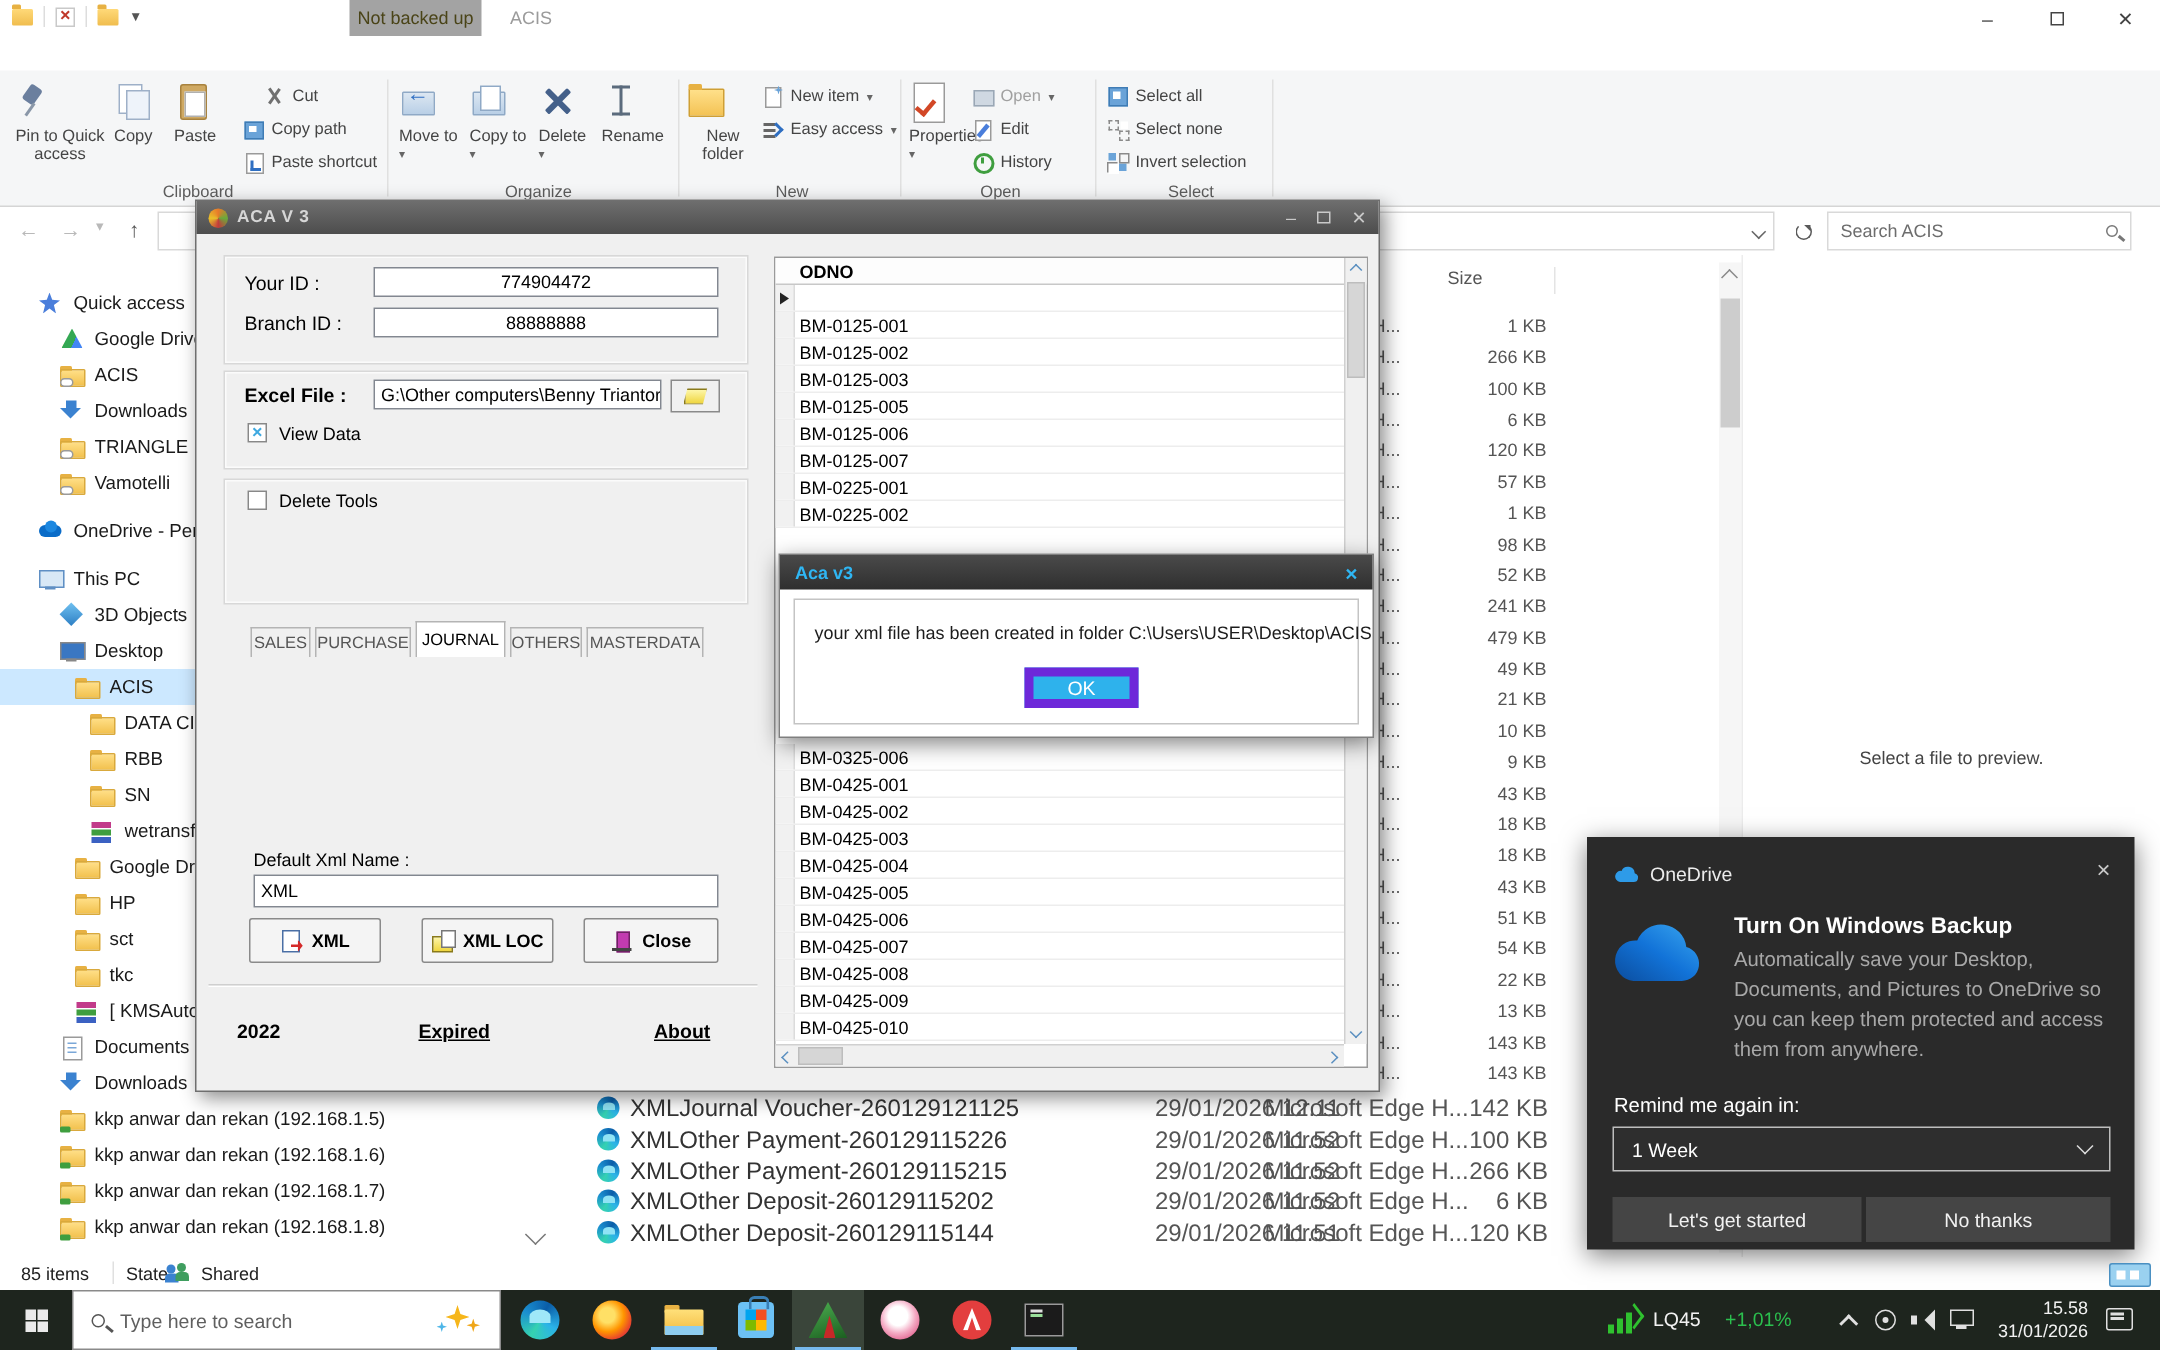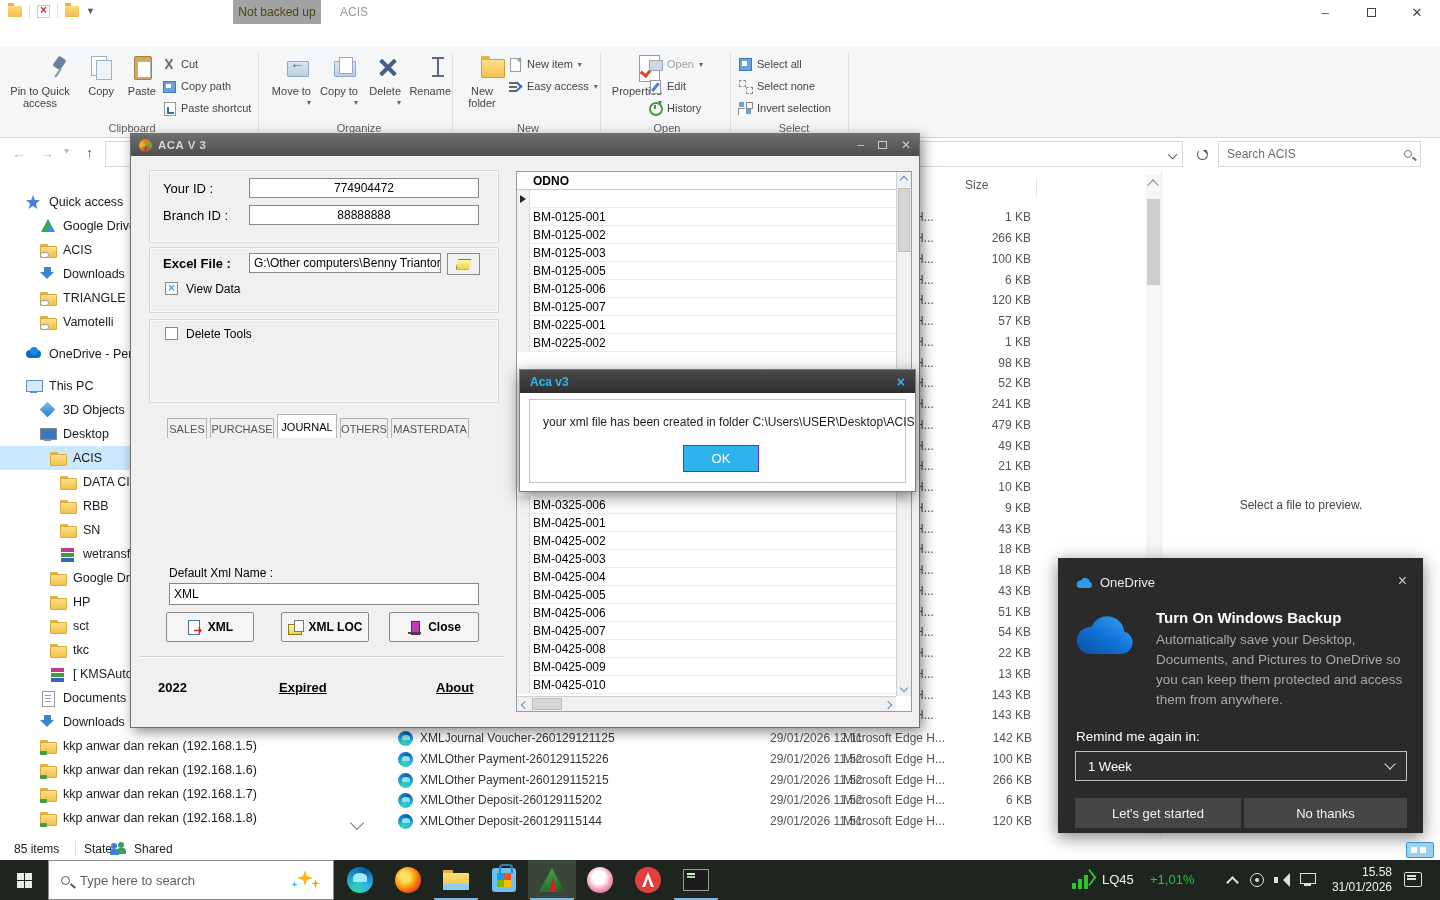--- a/index.html
+++ b/index.html
@@ -321,7 +321,7 @@
       <span class="bicon ic-paste"></span>
       <span>Paste</span>
     </div>
-    <div class="rsm" style="left:162px;top:8px">
+    <div class="rsm" style="left:176px;top:8px">
       <span class="sicon ic-cut"></span>
       <span>Cut</span>
     </div>

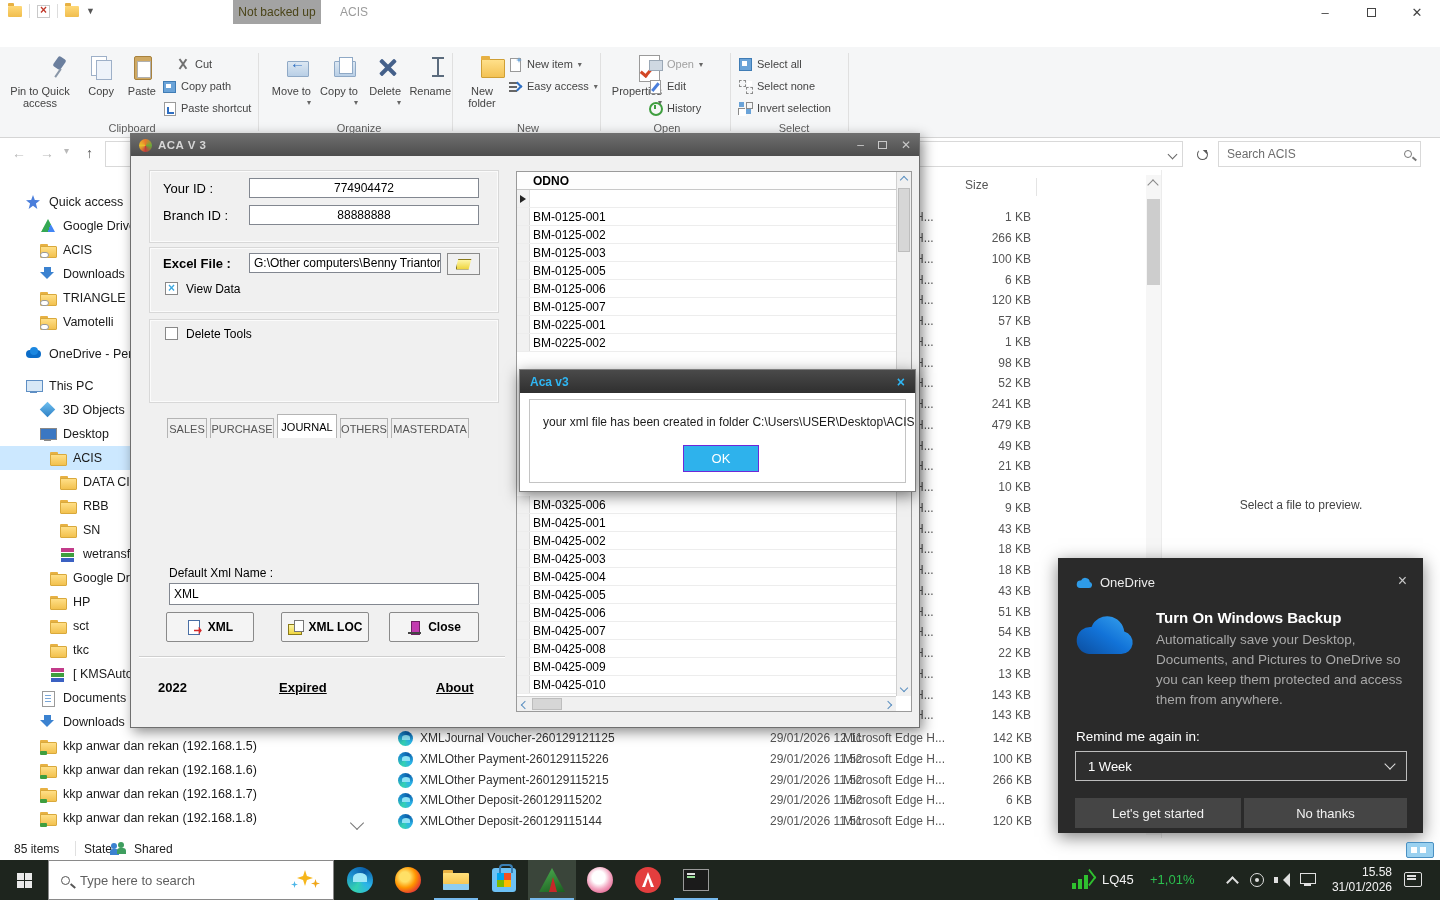--- a/index.html
+++ b/index.html
@@ -32,7 +32,7 @@
 .ribbon{position:absolute;left:0;top:47px;width:1440px;height:91px;background:#f5f6f7;border-bottom:1px solid #d5d5d5}
 .rgsep{position:absolute;top:6px;width:1px;height:78px;background:#e0e0e0}
 .rlabel{position:absolute;bottom:3px;font-size:11px;color:#5d5d5d;text-align:center}
-.rbig{position:absolute;top:6px;height:66px;display:flex;flex-direction:column;align-items:flex-end;justify-content:flex-start;font-size:11px;color:#444;text-align:center;line-height:12px}
+.rbig{position:absolute;top:6px;height:66px;display:flex;flex-direction:column;align-items:flex-start;justify-content:flex-start;font-size:11px;color:#444;text-align:center;line-height:12px}
 .rbig .bicon{width:26px;height:26px;margin:2px 0 4px;position:relative}
 .rsm{position:absolute;height:18px;display:flex;align-items:center;gap:5px;font-size:11px;color:#444;white-space:nowrap}
 .rsm.gray{color:#a0a0a0}

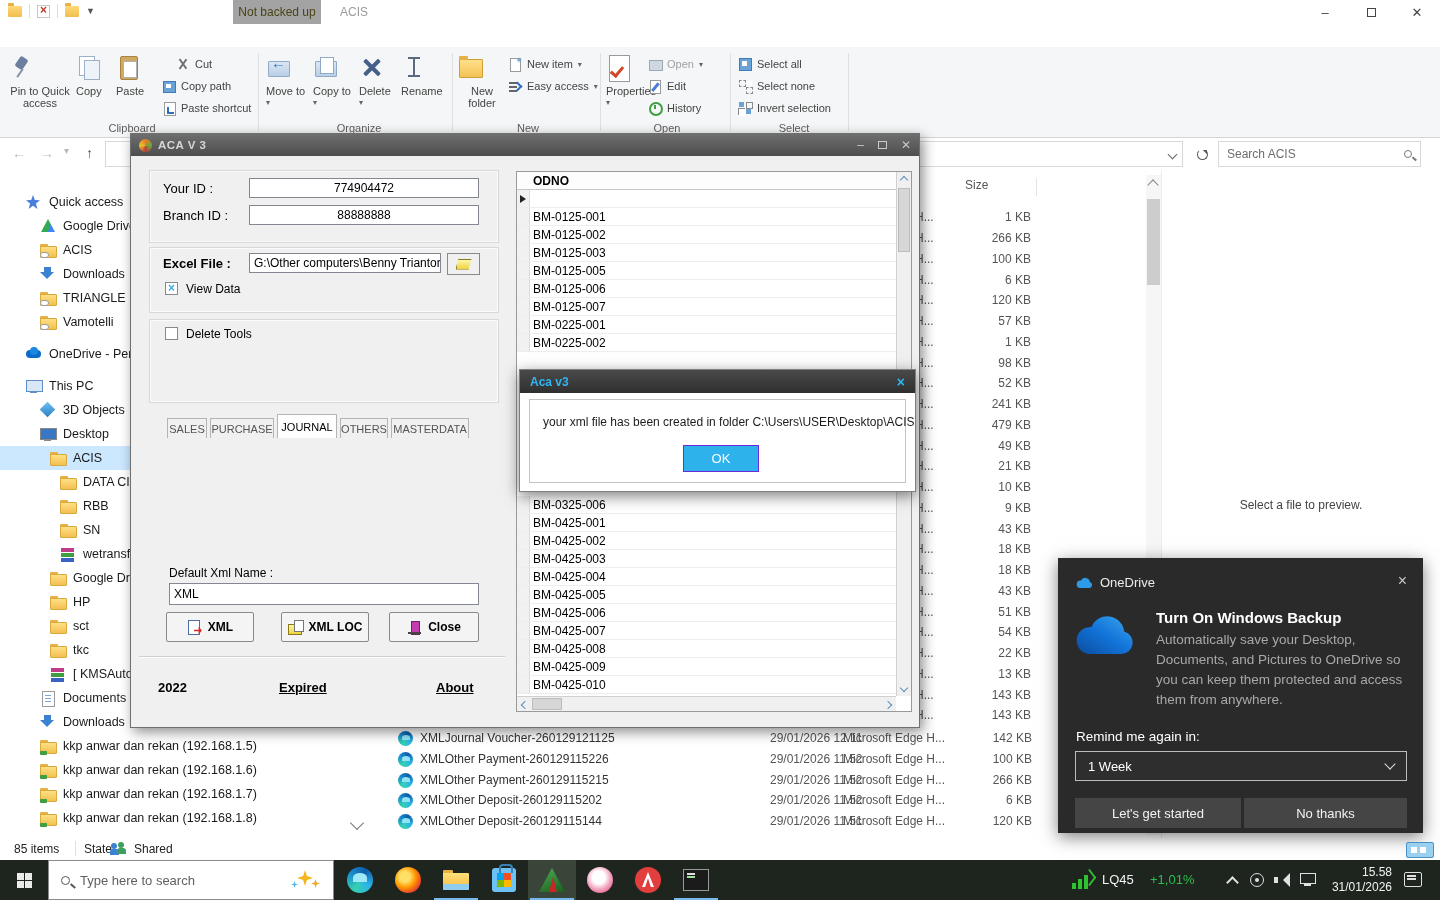--- a/index.html
+++ b/index.html
@@ -215,7 +215,7 @@
 .dlg-x{margin-left:auto;color:#2fb6f3;font-weight:bold;font-size:14px}
 .dlg-inner{position:absolute;left:9px;top:29px;right:9px;bottom:8px;border:1px solid #c4c4c4;background:#fff}
 .dlg-msg{position:absolute;left:13px;top:15px;right:6px;font-size:12px;color:#1c1c1c;white-space:nowrap}
-.dlg-ok{position:absolute;left:153px;top:45px;width:76px;height:27px;background:#2eb2ec;border:1px solid #6d28d9;color:#fff;font-size:13px;display:flex;align-items:center;justify-content:center}
+.dlg-ok{position:absolute;left:153px;top:45px;width:76px;height:27px;background:#2eb2ec;border:6px solid #6d28d9;color:#fff;font-size:13px;display:flex;align-items:center;justify-content:center}
 
 
 .od{position:absolute;left:1058px;top:558px;width:365px;height:275px;background:#2a2a2a;color:#fff;z-index:15;box-shadow:0 4px 16px rgba(0,0,0,.5)}

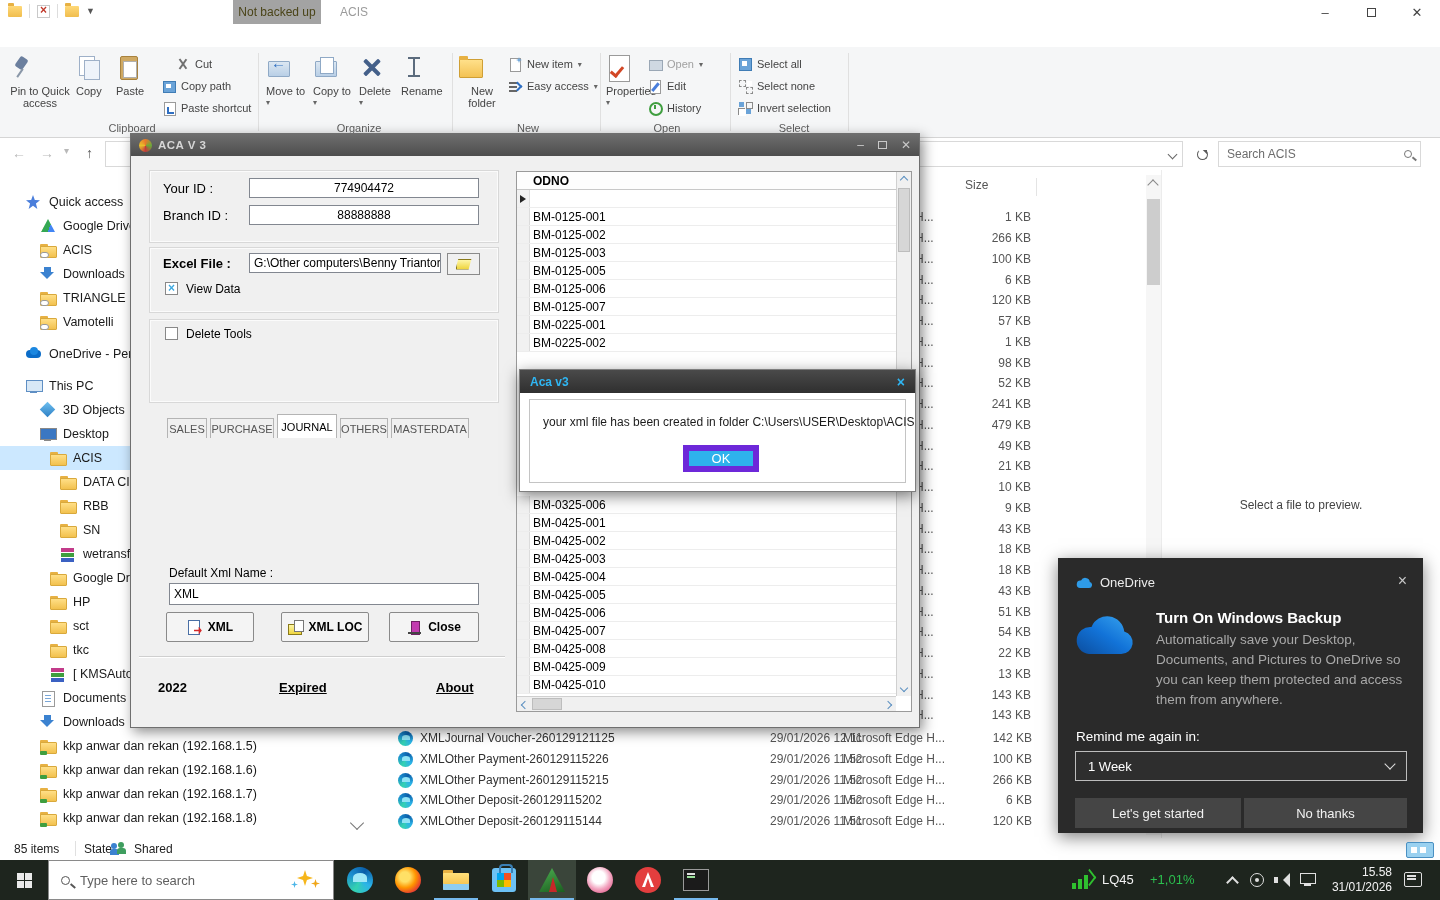--- a/index.html
+++ b/index.html
@@ -143,7 +143,7 @@
 .hidden-rows{position:absolute;left:915px;top:37px;width:121px}
 .hrow{height:20.76px;display:flex;align-items:center;justify-content:space-between;font-size:12px;color:#555;padding-right:5px}
 .full-rows{position:absolute;left:372px;top:558px;width:774px}
-.frow{position:relative;height:20.8px;font-size:12px;color:#333}
+.frow{position:relative;height:20.8px;font-size:16px;color:#333}
 .frow .ico{position:absolute;left:26px;top:3px}
 .frow .fname{position:absolute;left:48px;top:3px;width:330px;white-space:nowrap;overflow:hidden}
 .frow .fdate{position:absolute;left:398px;top:3px;color:#555}

